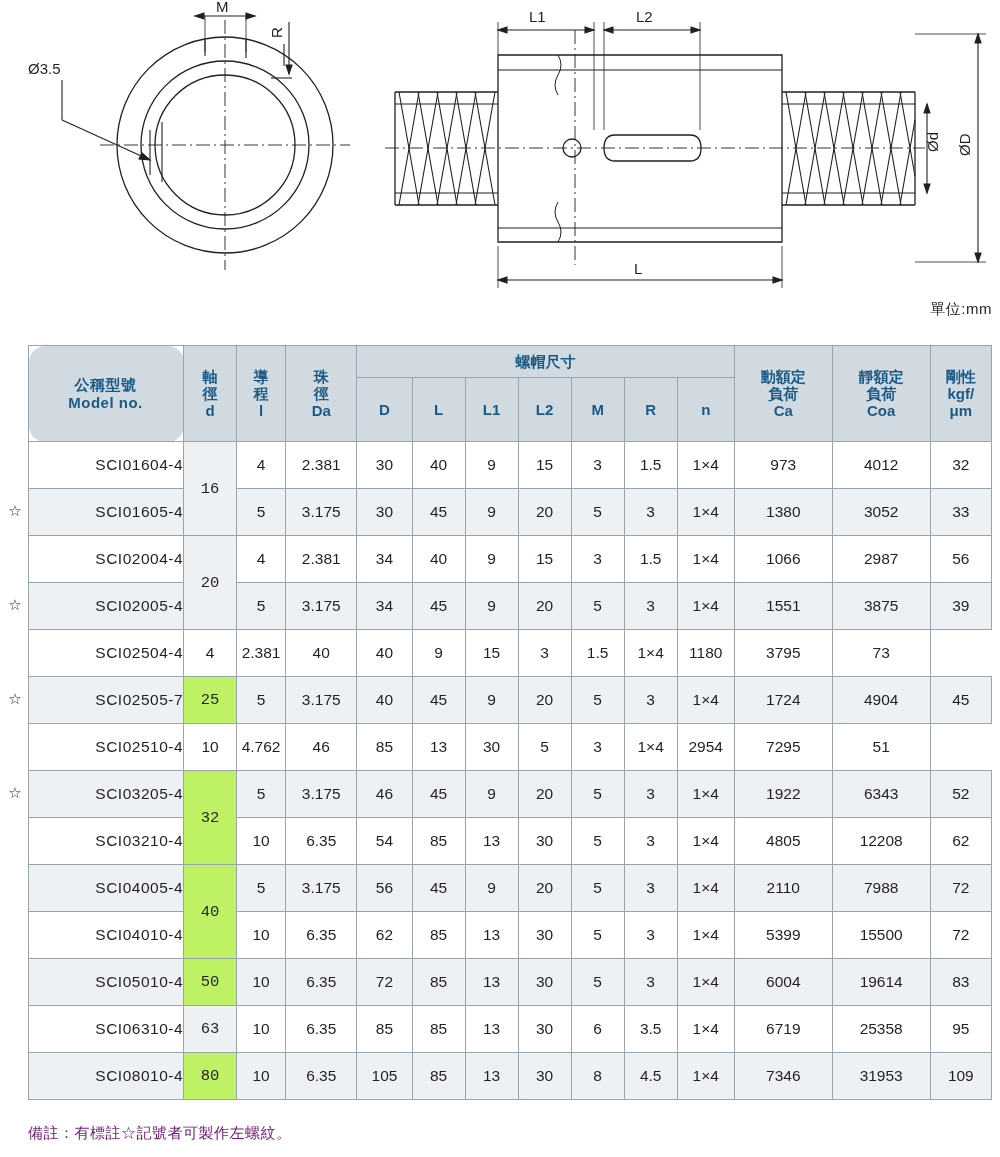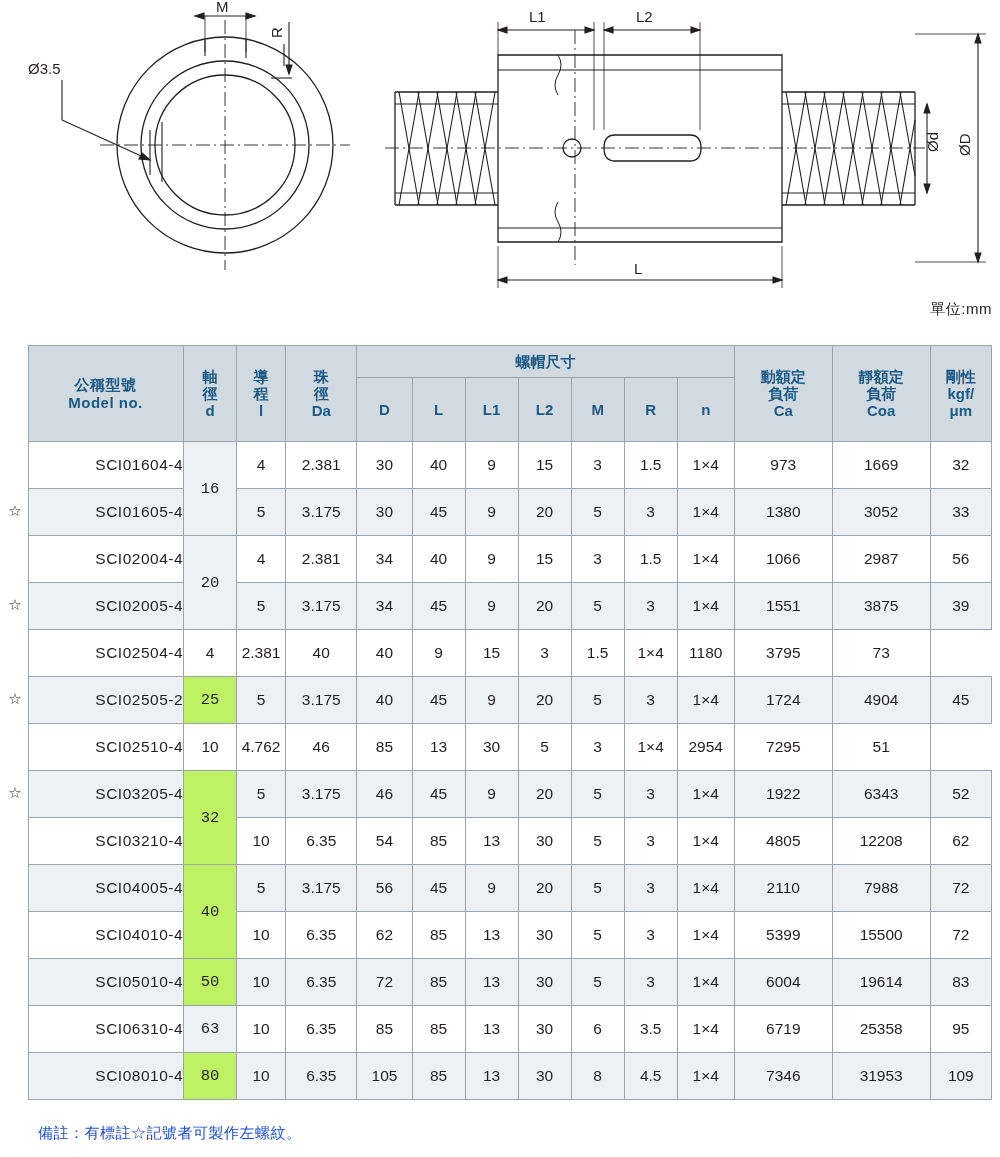--- a/index.html
+++ b/index.html
@@ -64,7 +64,7 @@
   }
   thead th.tall { height: 96px; }
   .model-col { text-align: right; padding-left: 16px; letter-spacing: 0.5px; }
-  thead th.model-col { text-align: center; padding-left: 0; }
+  thead th.model-col { text-align: center; padding-left: 0; border-radius: 16px; }
   tbody tr.alt td { background: #eef1f4; }
   tbody td.shade { background: #eef1f4; font-family: Liberation Mono, monospace; }
   tbody tr.alt td.shade { background: #bef264; }

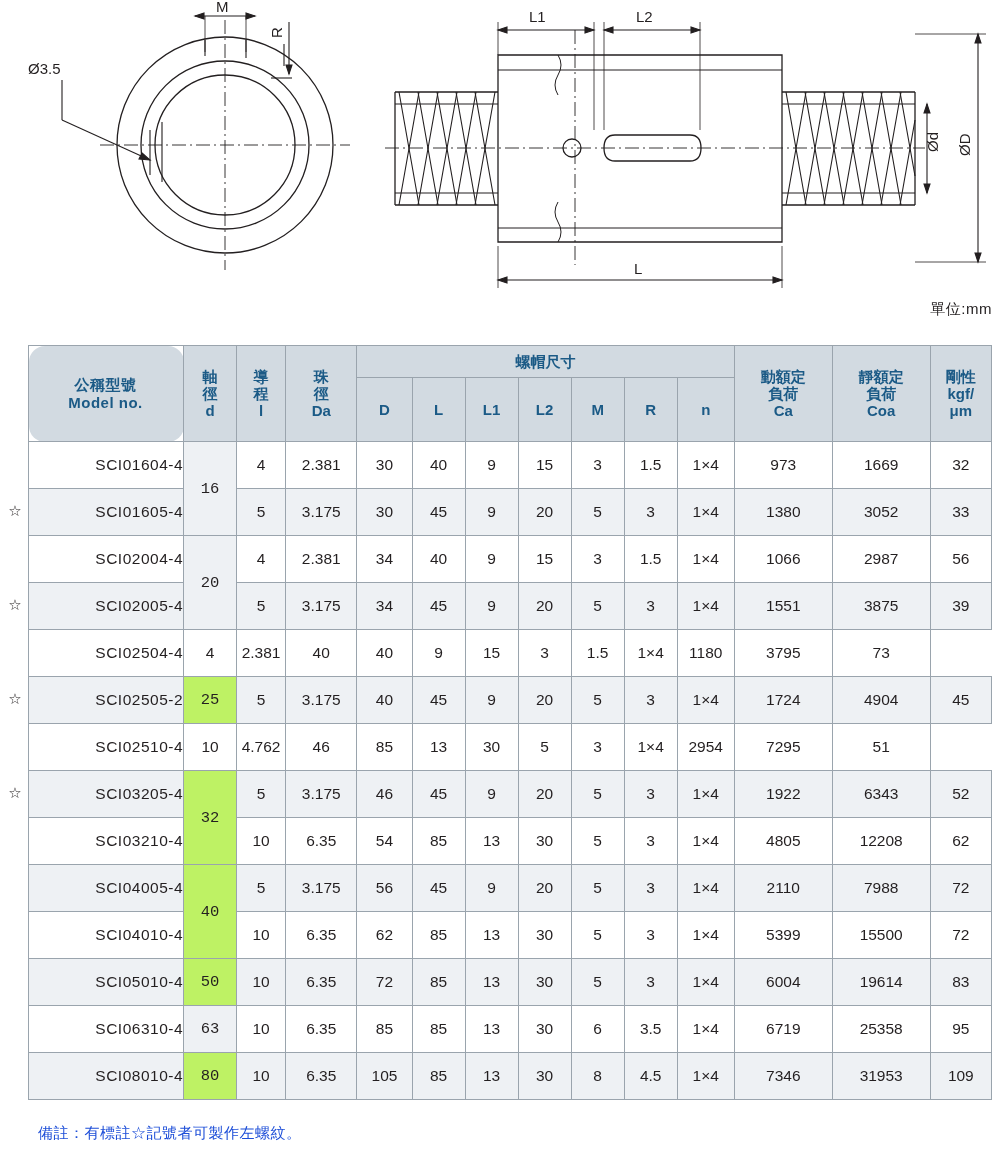--- a/index.html
+++ b/index.html
@@ -304,7 +304,7 @@
           <td>1.5</td>
           <td>1×4</td>
           <td>973</td>
-          <td>1669</td>
+          <td>4012</td>
           <td>32</td>
         </tr>
         <tr class="alt">

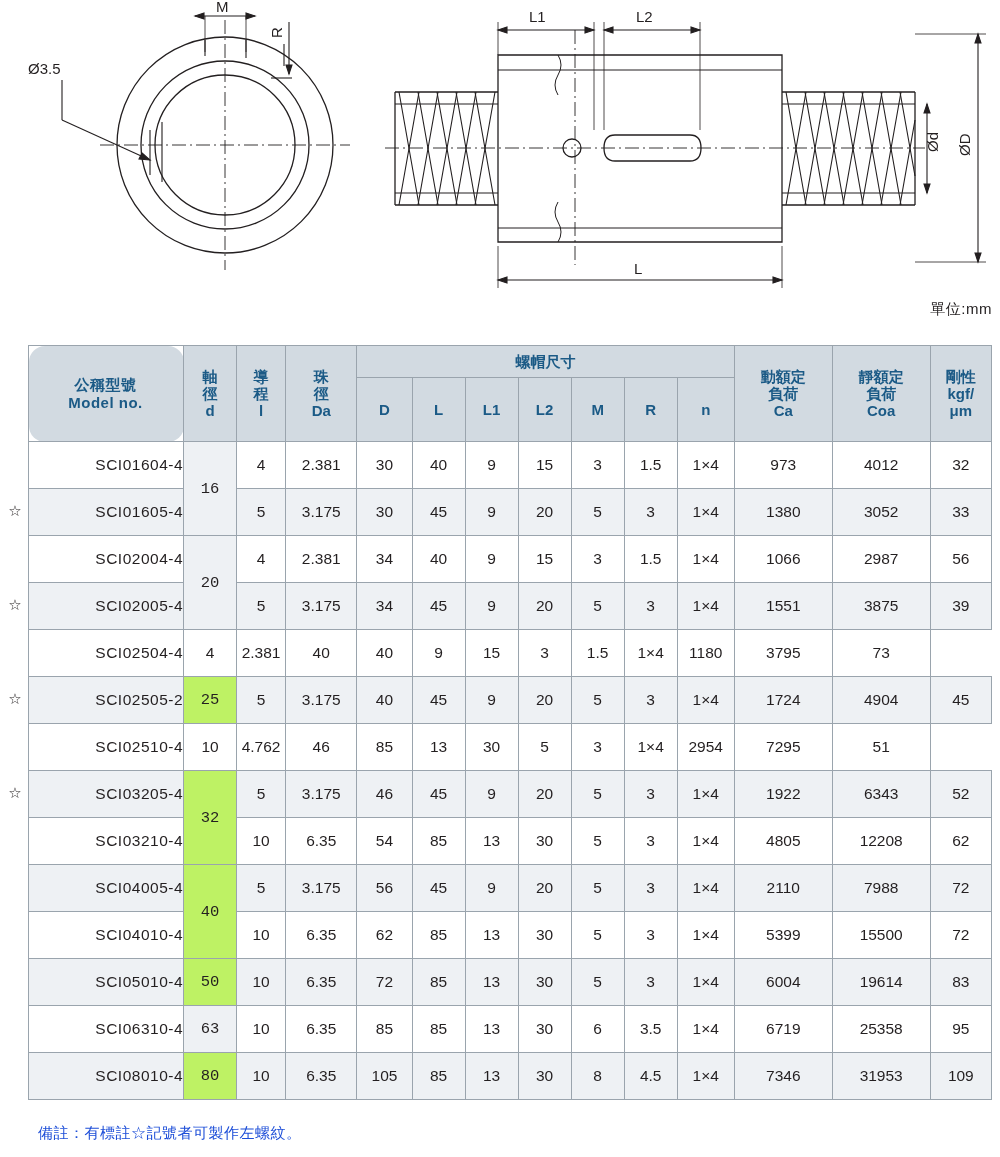--- a/index.html
+++ b/index.html
@@ -369,7 +369,7 @@
           <td>73</td>
         </tr>
         <tr class="alt">
-          <td class="model-col">SCI02505-2</td>
+          <td class="model-col">SCI02505-7</td>
           <td class="shade" rowspan="1">25</td>
           <td>5</td>
           <td>3.175</td>

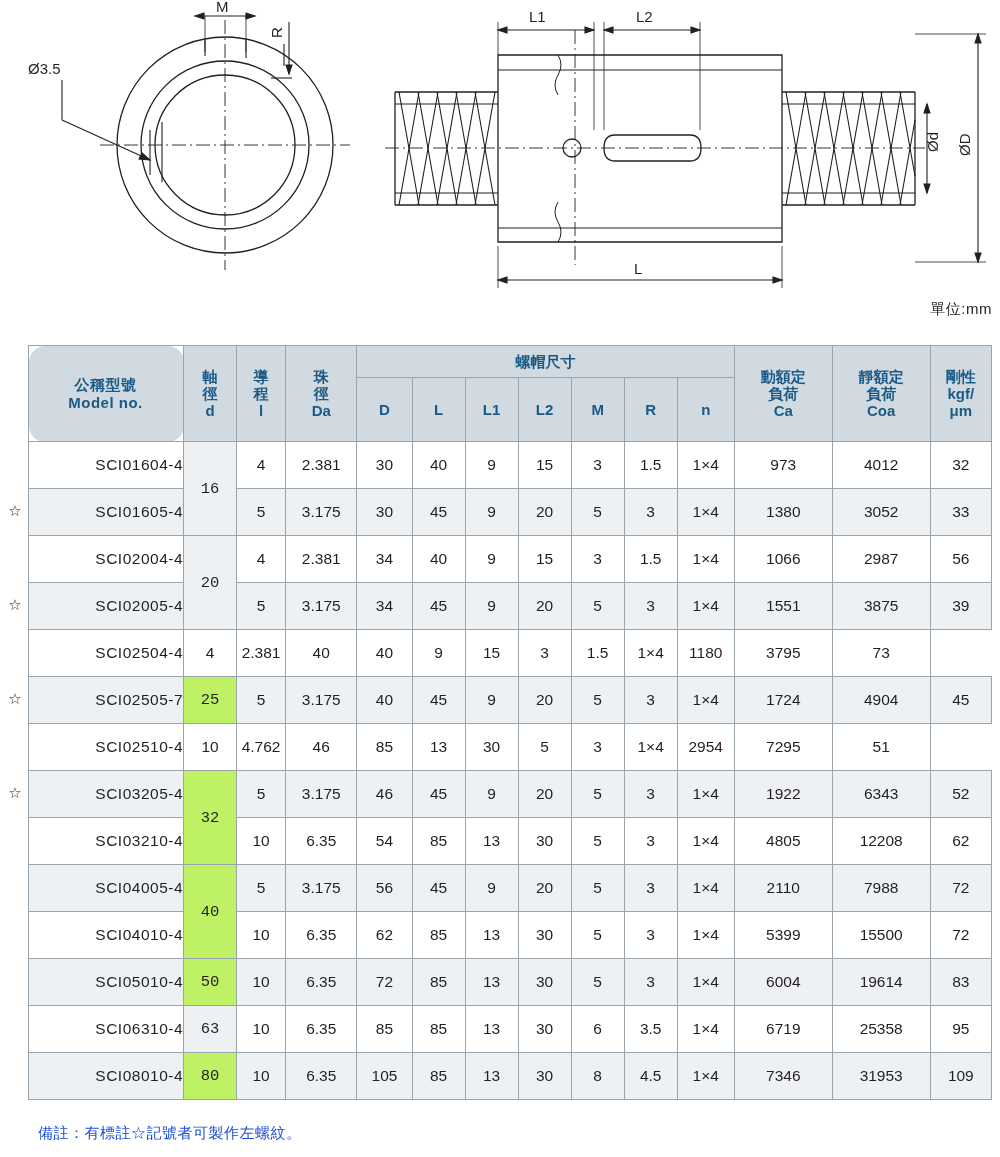--- a/index.html
+++ b/index.html
@@ -84,9 +84,8 @@
     left: 28px;
     top: 1124px;
     font-size: 15px;
-    color: #1d4ed8;
+    color: #701a75;
     letter-spacing: 0.5px;
-    margin-left: 10px;
   }
   svg text { font-family: "Liberation Sans", sans-serif; }
 </style>

